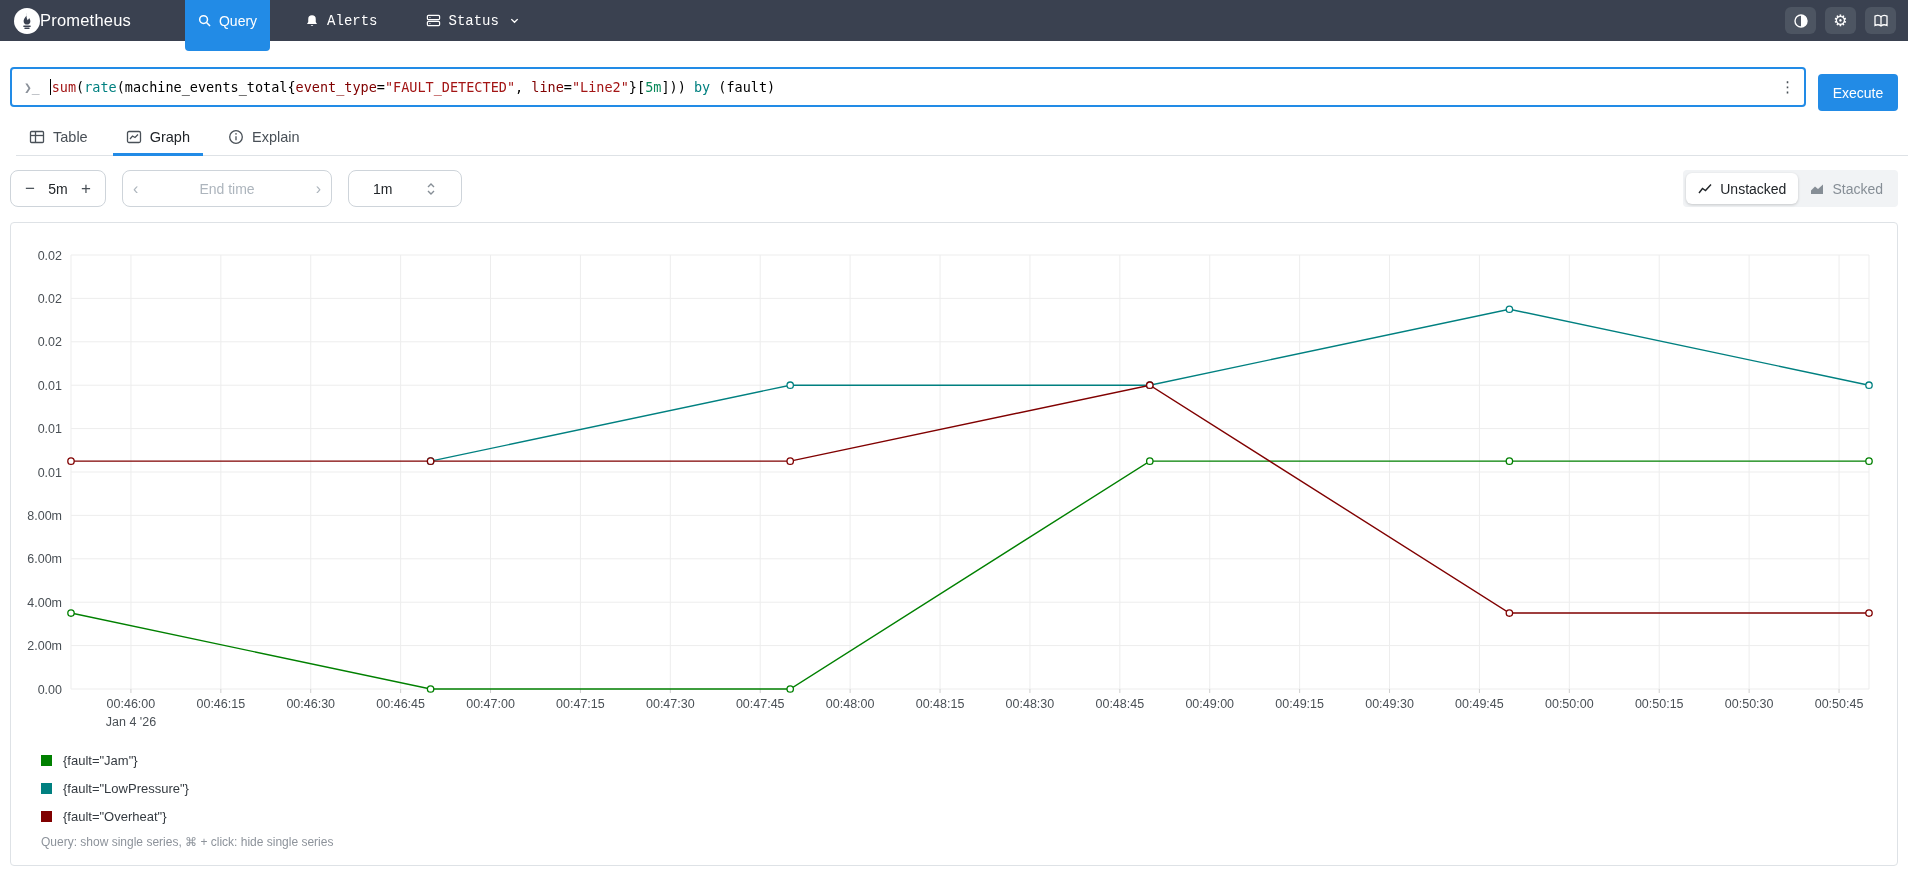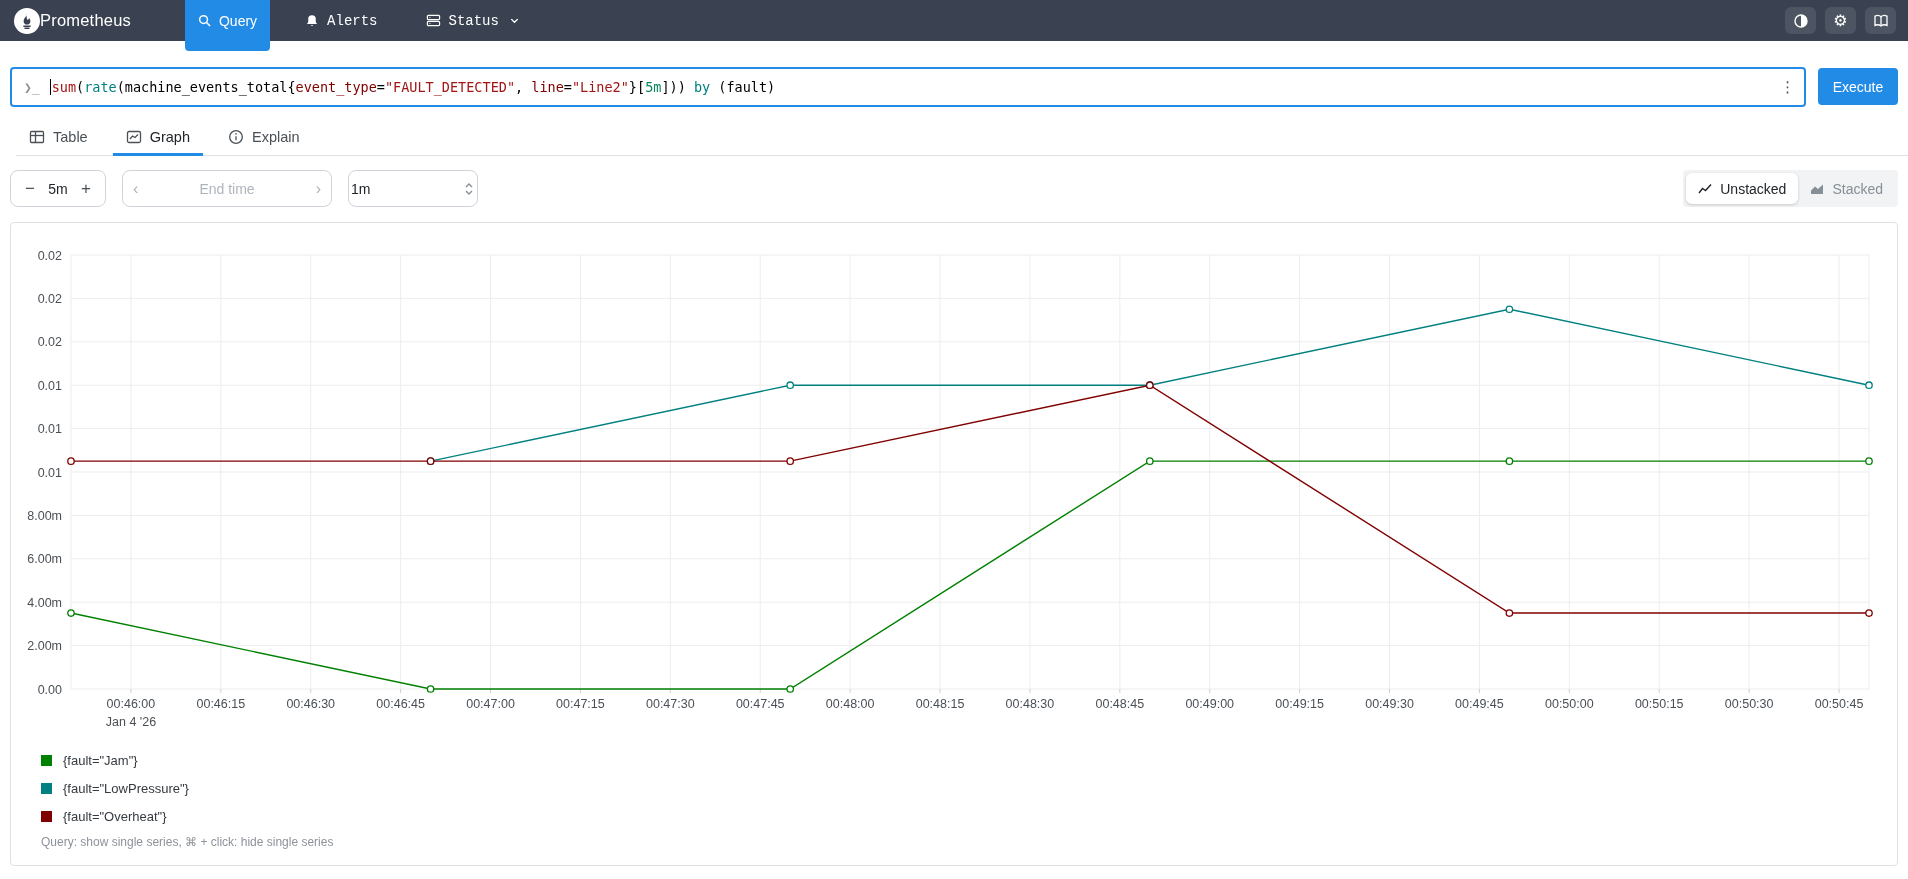--- a/index.html
+++ b/index.html
@@ -28,7 +28,7 @@
   .tk-kw{color:#a31515}.tk-fn{color:#008080}.tk-str{color:#a31515}.tk-lbl{color:#800000}
   .tk-dur{color:#09885a}.tk-p{color:#000}.tk-m{color:#000}
   .kebab{color:#495057;font-size:15px;margin-left:8px;cursor:pointer;letter-spacing:-1px;}
-  .execute{width:80px;height:37px;margin-top:1px;background:#228be6;color:#fff;border:none;border-radius:4px;
+  .execute{width:80px;height:37px;margin-top:7px;background:#228be6;color:#fff;border:none;border-radius:4px;
     font-size:14px;font-family:inherit;cursor:pointer;}
   
   .tabs{position:absolute;left:16px;top:119px;width:1908px;height:37px;border-bottom:1px solid #dee2e6;

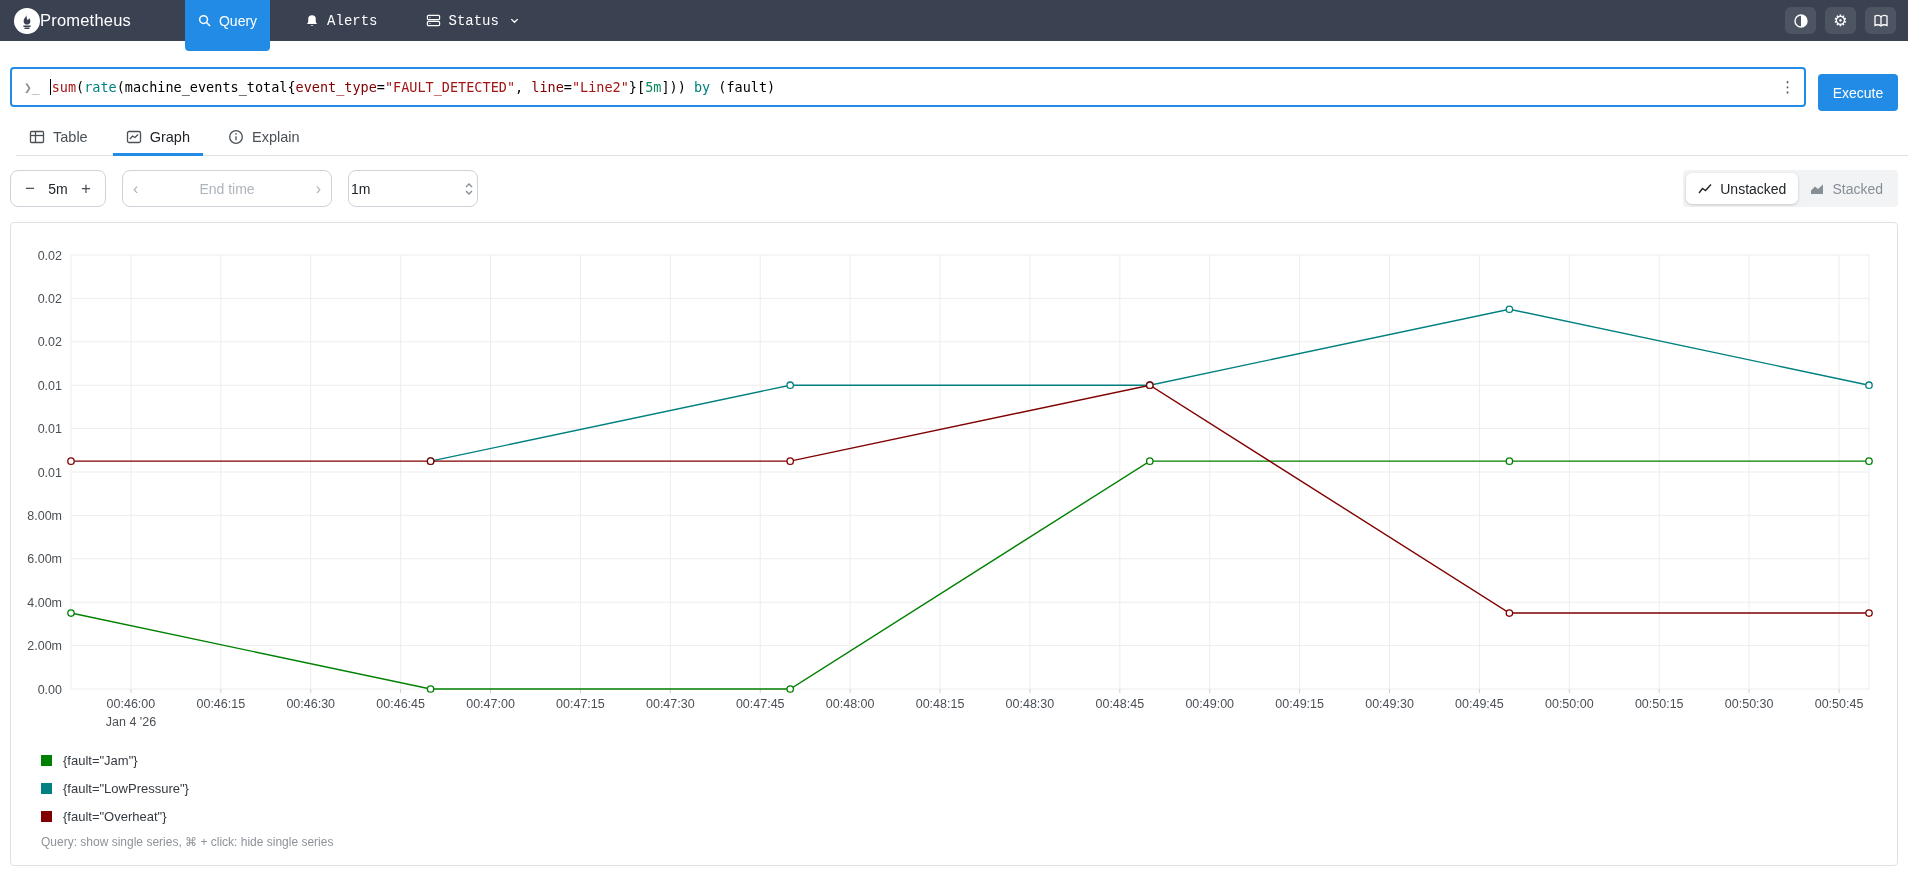--- a/index.html
+++ b/index.html
@@ -49,7 +49,7 @@
   .endtime{width:210px;margin-left:16px;padding:0 10px;justify-content:space-between;}
   .endtime .ph{color:#adb5bd;font-size:14px;}
   .nav-chev{color:#adb5bd;font-size:16px;cursor:pointer;}
-  .res{width:130px;margin-left:16px;padding:0 2px;justify-content:space-between;}
+  .res{width:114px;margin-left:16px;padding:0 24px;justify-content:space-between;}
   .res-val{font-size:14px;color:#212529;}
   .seg{margin-left:auto;background:#f1f3f5;border-radius:4px;padding:3px;display:flex;align-items:center;height:37px;box-sizing:border-box;}
   .seg-btn{display:flex;align-items:center;gap:8px;font-size:14px;padding:0 12px;height:31px;border-radius:6px;cursor:pointer;color:#868e96;}

